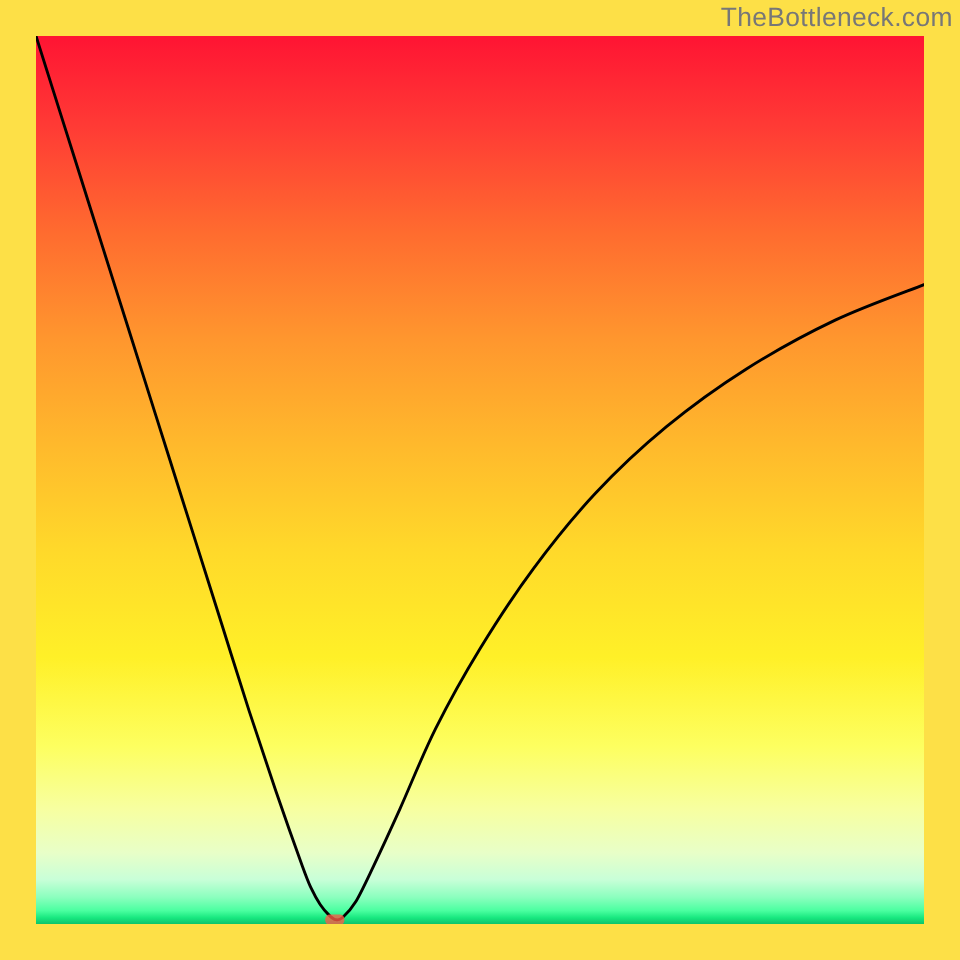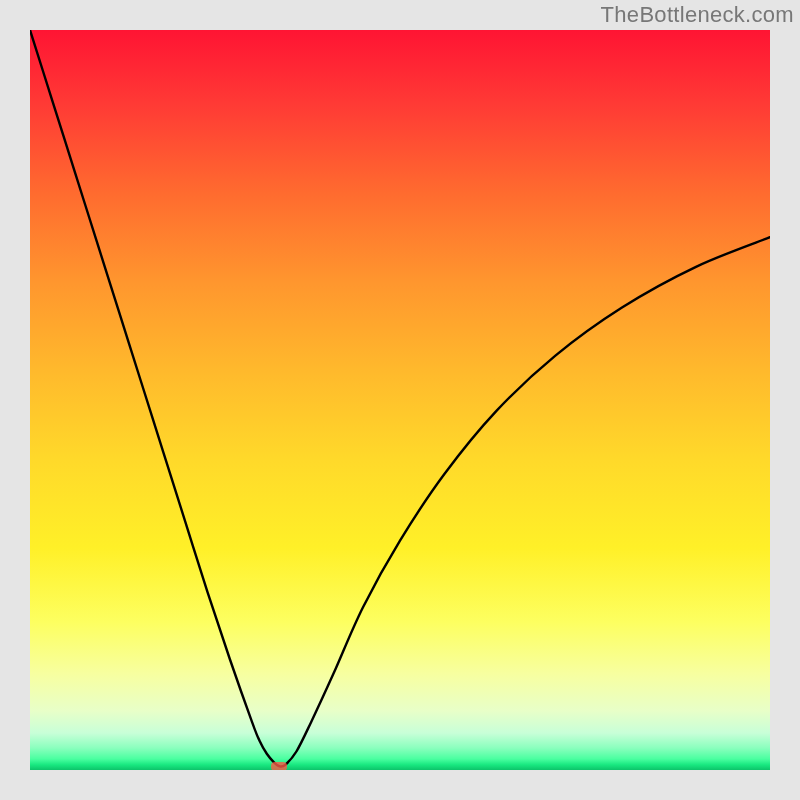--- a/index.html
+++ b/index.html
@@ -17,7 +17,7 @@
     left: 0;
     width: 800px;
     height: 800px;
-    background: #e5e5e5;
+    background: #fde047;
   }
   .plot-area {
     position: absolute;

